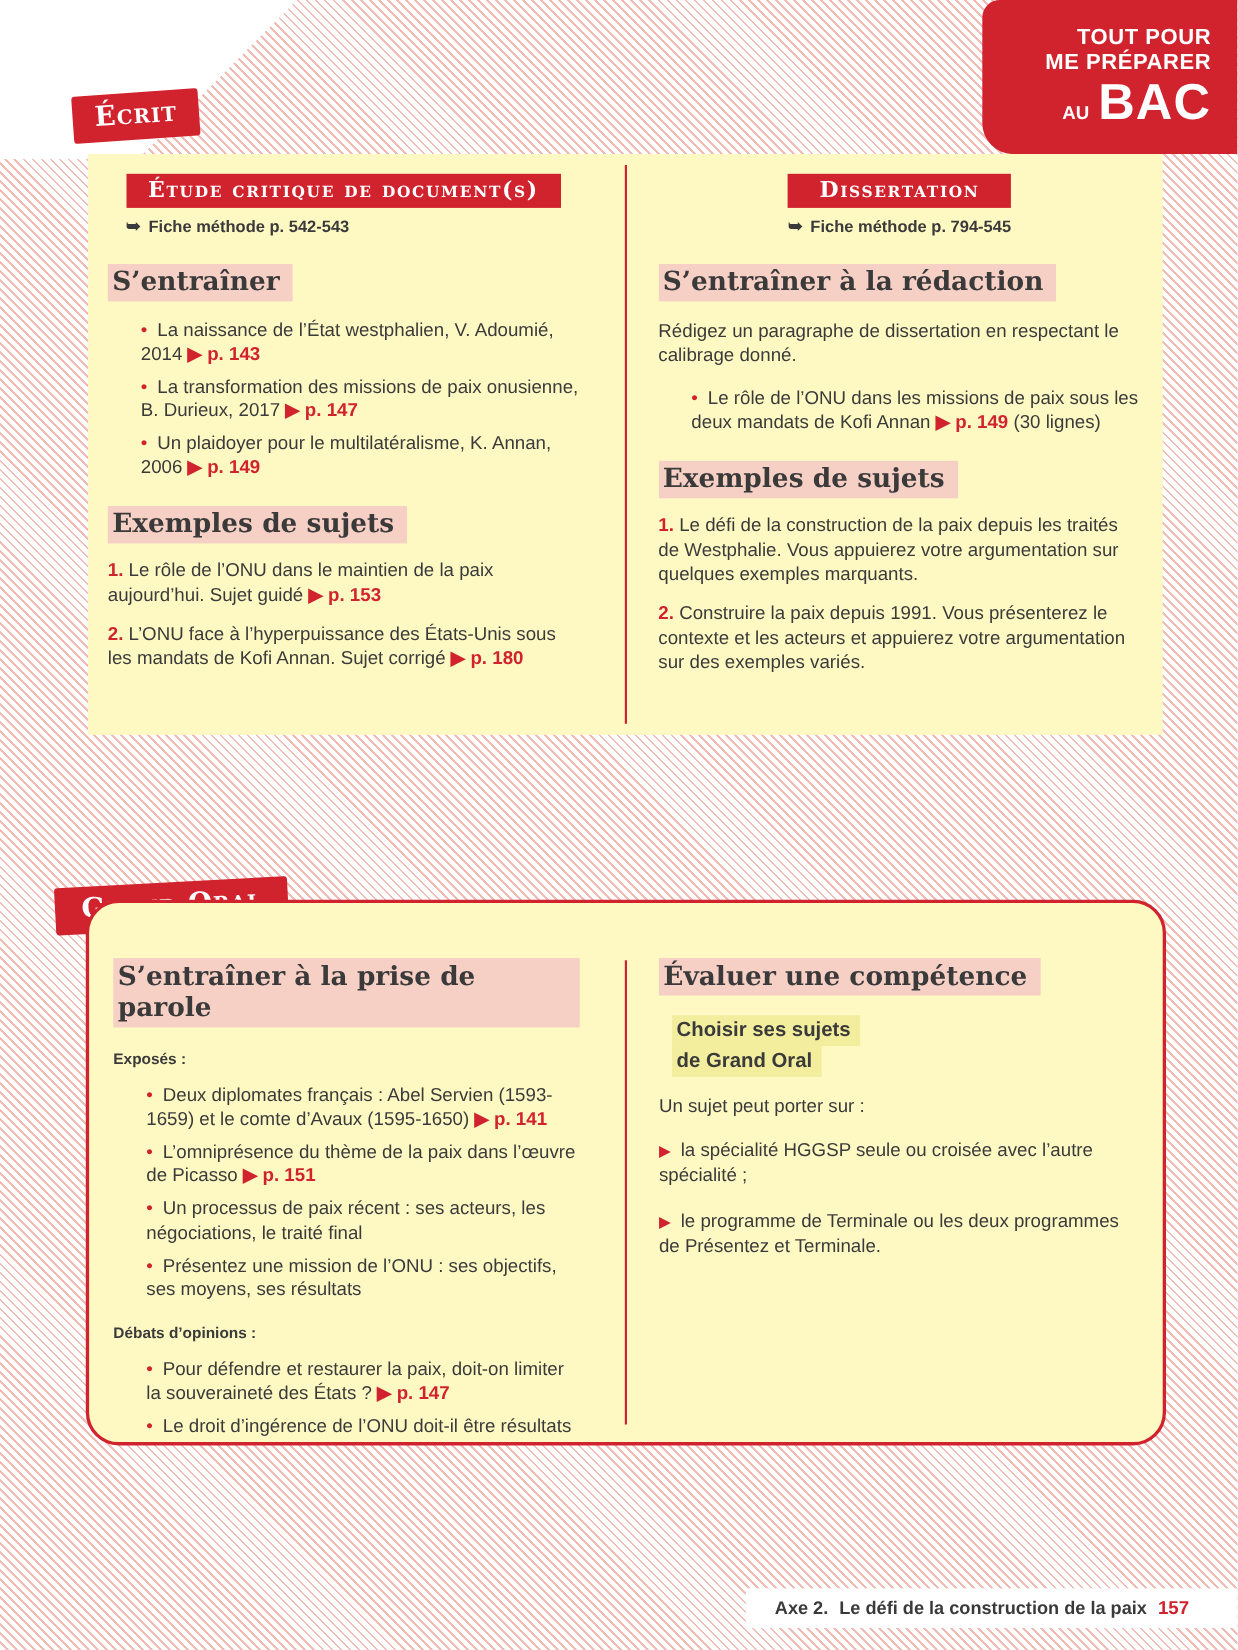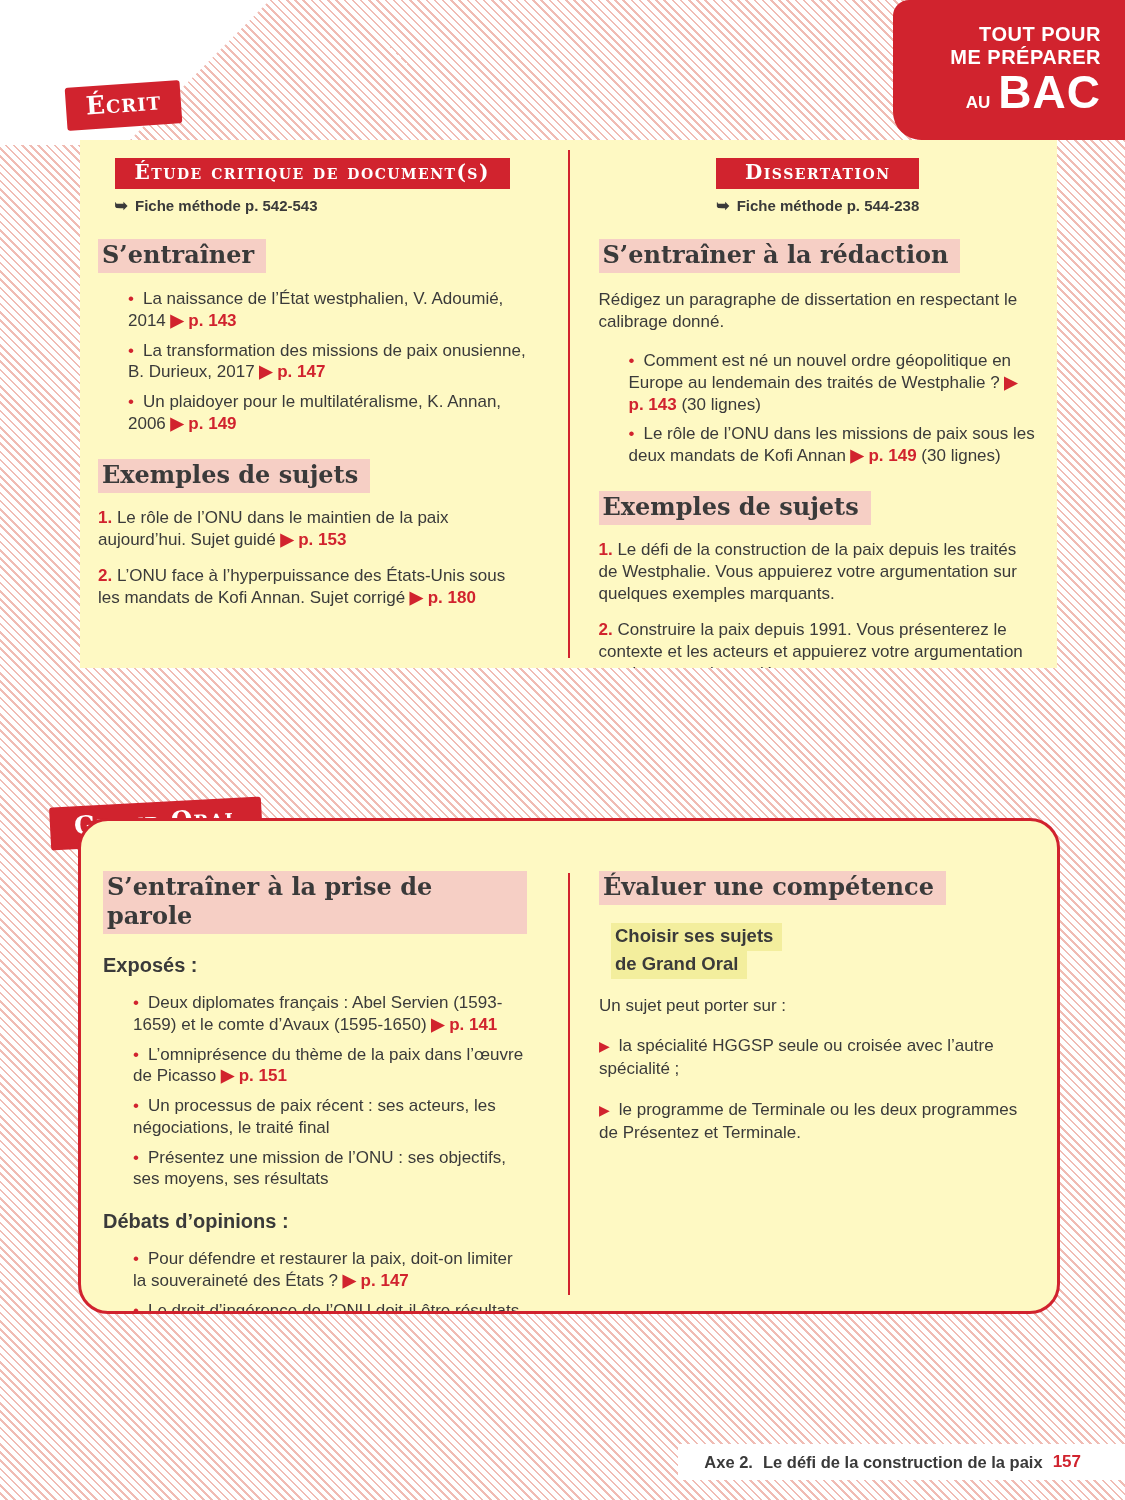--- a/index.html
+++ b/index.html
@@ -128,7 +128,7 @@
         <div class="hdr-bar">Dissertation</div>
         <div class="fiche">
           <span class="fiche-arrow">➥</span>
-          <span>Fiche méthode p. 544-238</span>
+          <span>Fiche méthode p. 794-545</span>
         </div>
       </div>
 

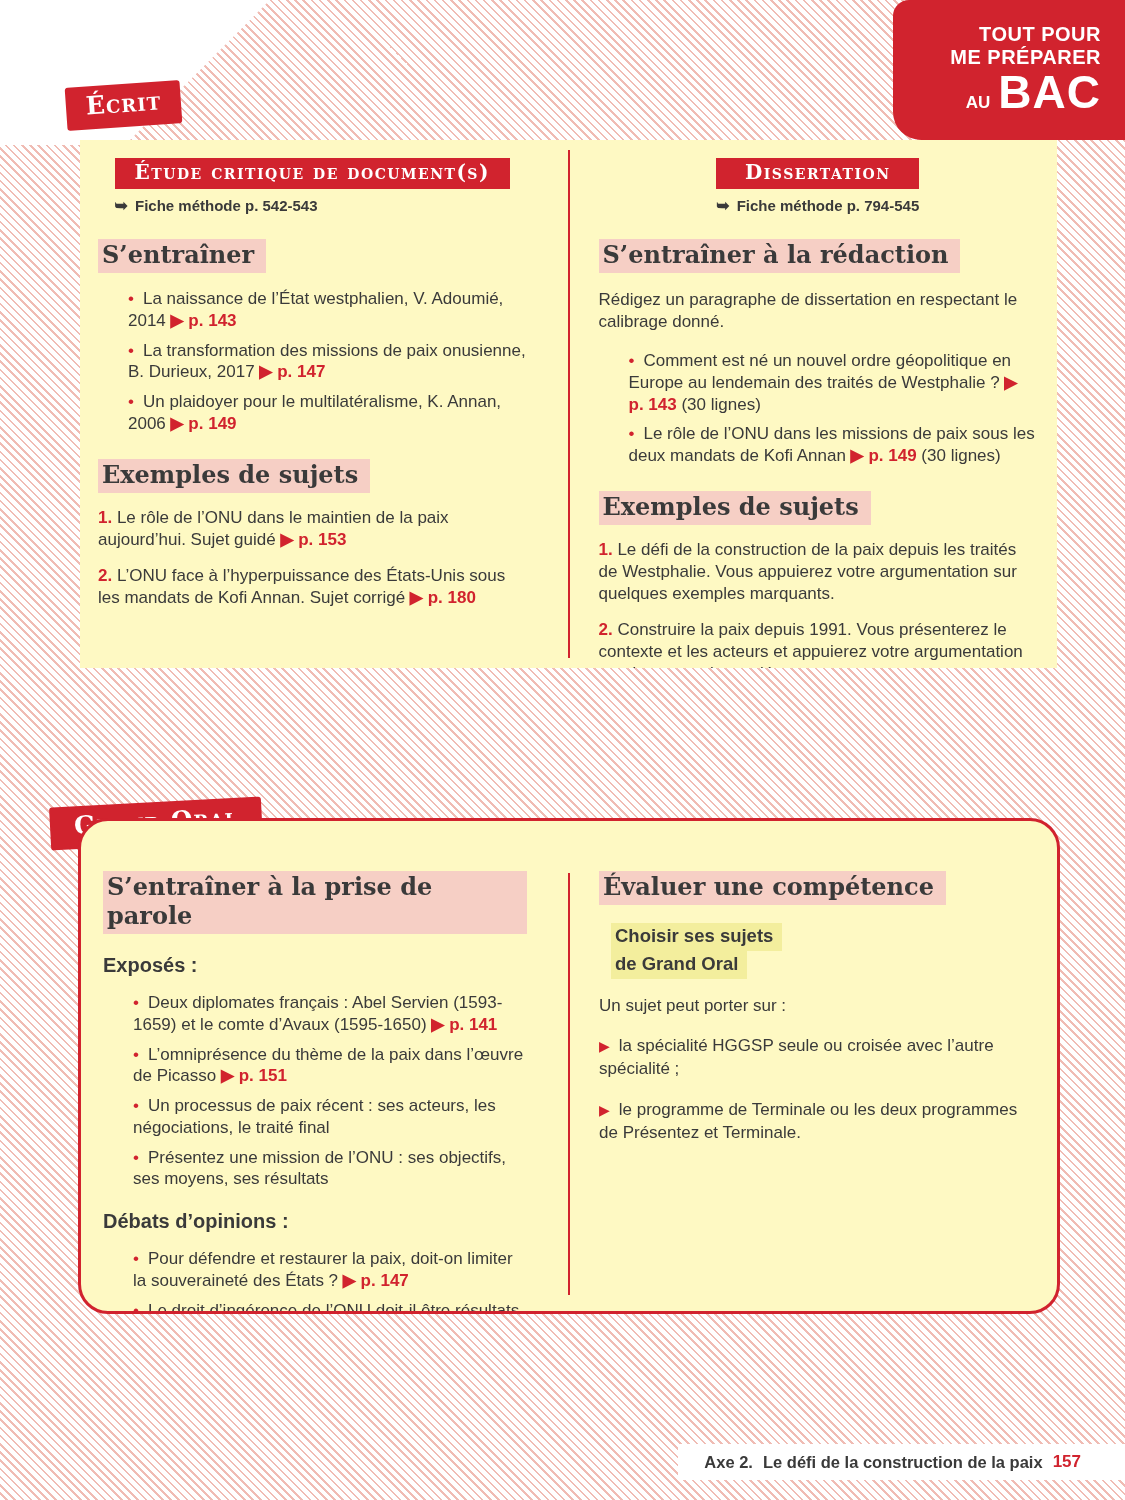--- a/index.html
+++ b/index.html
@@ -137,7 +137,6 @@
       <p class="intro">Rédigez un paragraphe de dissertation en respectant le calibrage donné.</p>
 
       <ul class="dotlist">
-        <li><span class="blt">•</span><span>Comment est né un nouvel ordre géopolitique en Europe au lendemain des traités de Westphalie ? </span><span class="pref">▶ p. 143</span><span> (30 lignes)</span></li>
         <li><span class="blt">•</span><span>Le rôle de l’ONU dans les missions de paix sous les deux mandats de Kofi Annan </span><span class="pref">▶ p. 149</span><span> (30 lignes)</span></li>
       </ul>
 

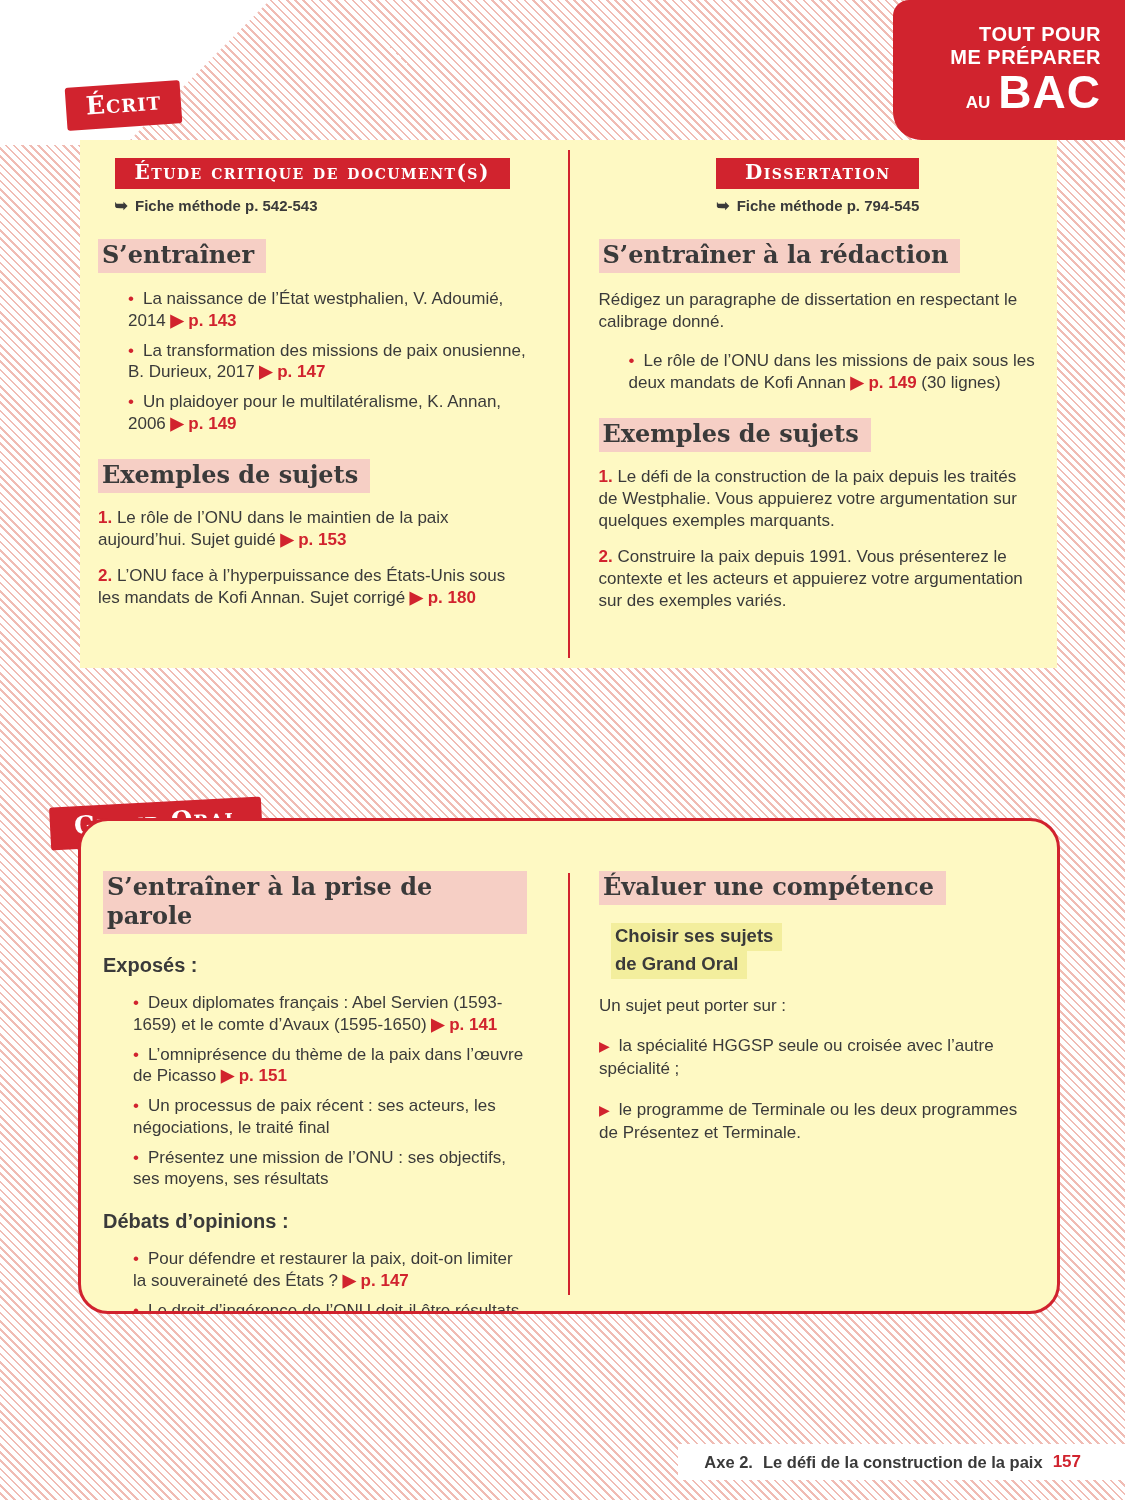--- a/index.html
+++ b/index.html
@@ -66,7 +66,7 @@
   .sujet{margin:14px 0 0;font-size:17px;line-height:1.3;}
   .snum{color:var(--red);font-weight:bold;}
 
-  .sublabel{font-weight:bold;margin-top:20px;font-size:20px;}
+  .sublabel{font-weight:bold;margin-top:20px;font-size:14px;}
 
   .ylw-box{margin:18px 0 0 12px;}
   .ylw-line{width:fit-content;background:var(--yellow);font-weight:bold;font-size:18.5px;

